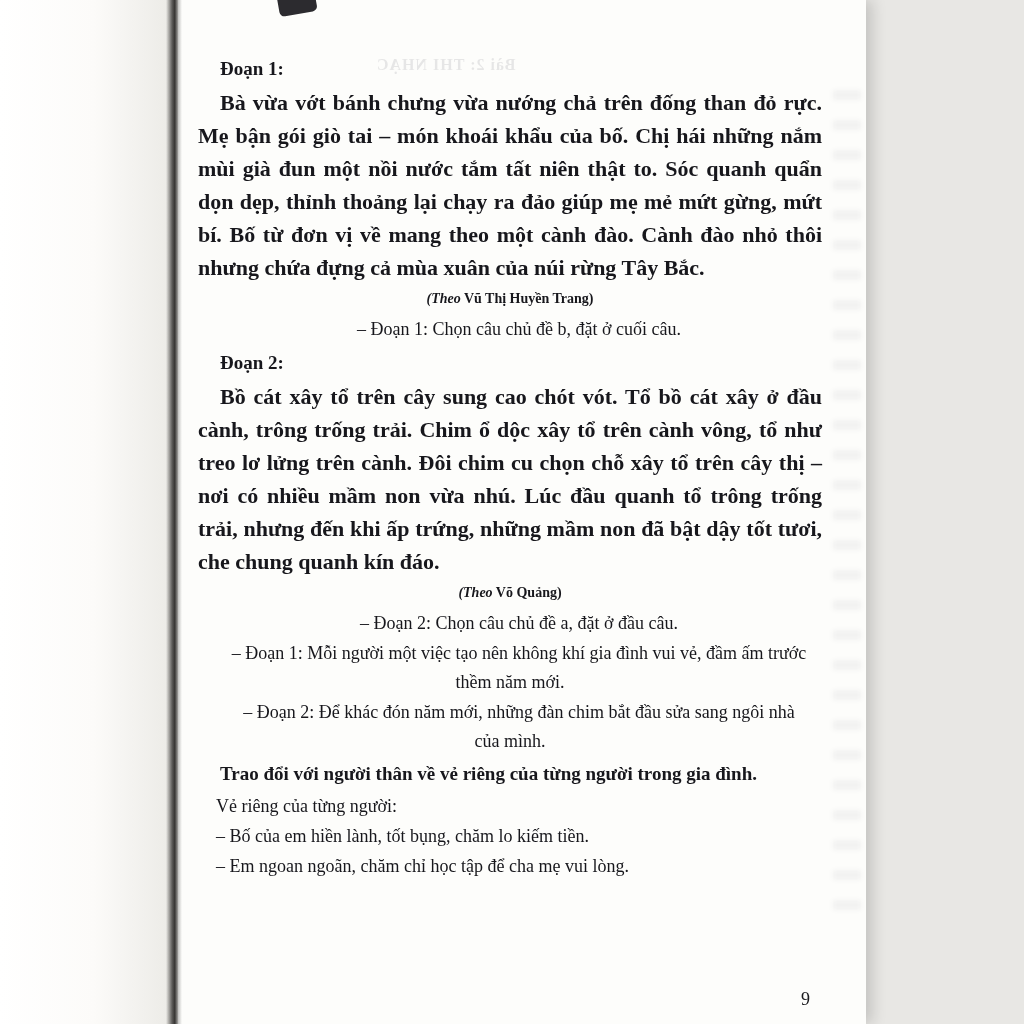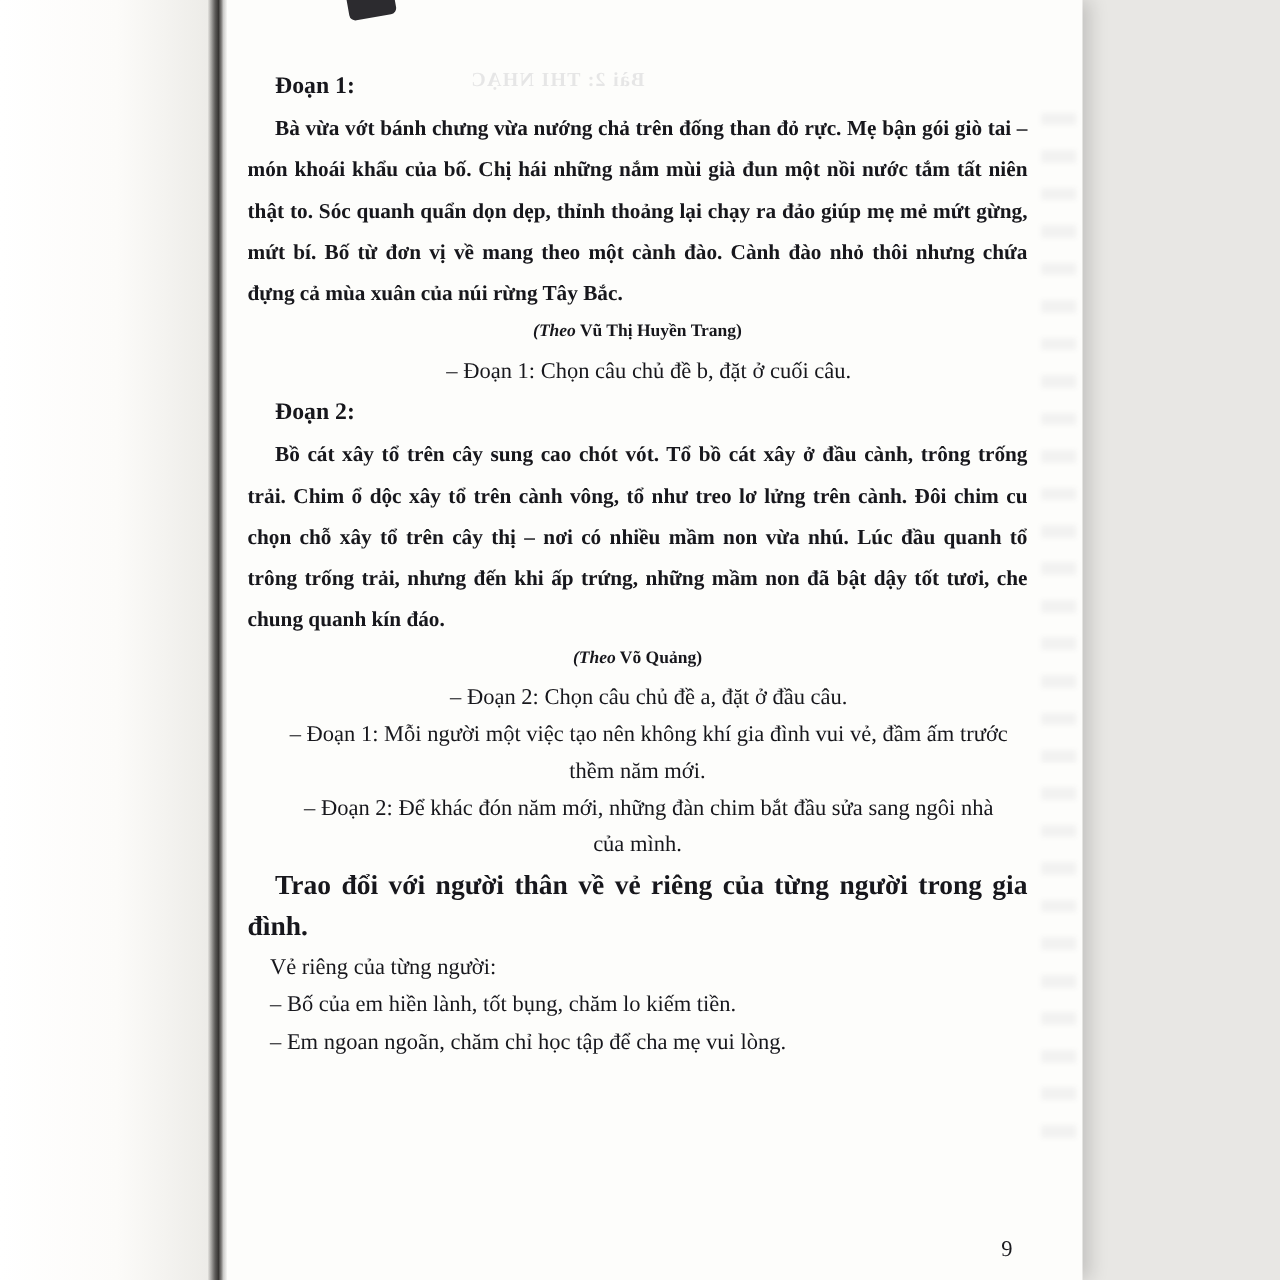--- a/index.html
+++ b/index.html
@@ -53,7 +53,7 @@
   }
   .blk{margin:0;}
   .label{font-weight:bold;font-size:19px;line-height:30px;text-indent:22px;margin:4px 0 2px;}
-  .body{font-weight:bold;font-size:17px;line-height:33px;text-align:justify;text-indent:22px;}
+  .body{font-weight:bold;font-size:22px;line-height:33px;text-align:justify;text-indent:22px;}
   .attribution{font-weight:bold;font-size:14px;line-height:30px;text-align:center;}
   .answer{font-size:18px;line-height:29px;text-indent:18px;margin:1px 13px;text-align:center;}
   .task{font-weight:bold;font-size:18px;line-height:29px;text-indent:18px;margin:2px 0 1px;}

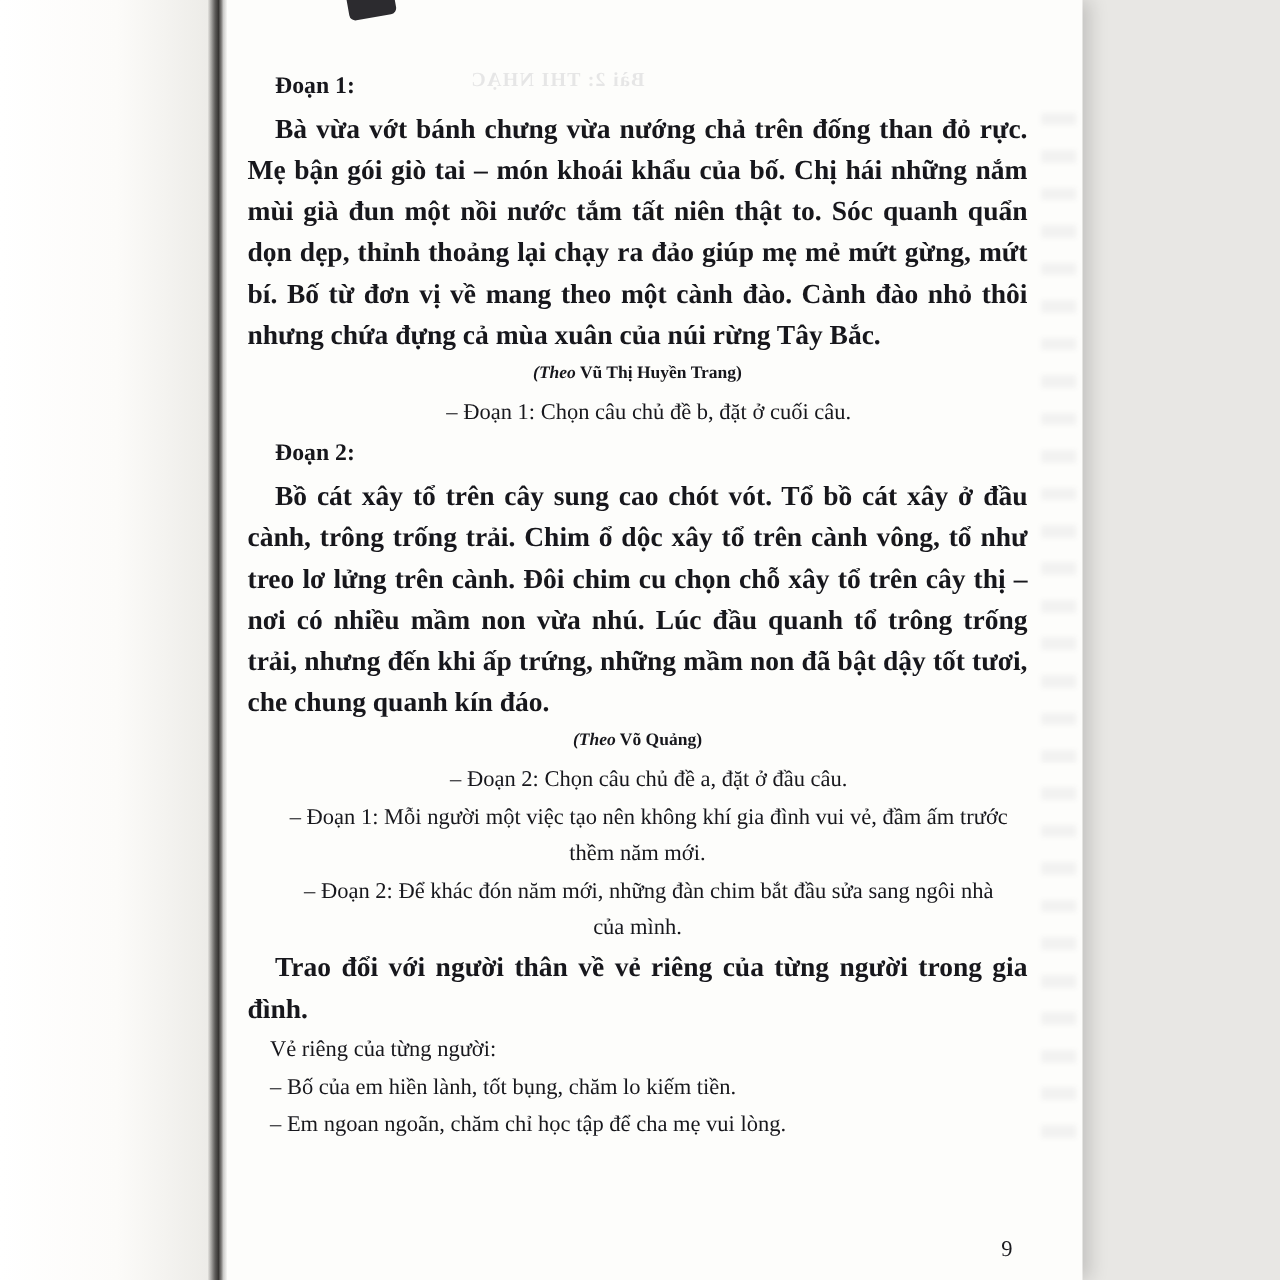--- a/index.html
+++ b/index.html
@@ -59,7 +59,7 @@
   .task{font-weight:bold;font-size:18px;line-height:29px;text-indent:18px;margin:2px 0 1px;}
   .section{font-weight:bold;font-size:19px;line-height:30px;margin:8px 0 2px;}
   .section .flower{font-family:"DejaVu Sans",sans-serif;font-size:17px;}
-  .bodypara{font-weight:bold;font-size:22px;line-height:33px;text-align:justify;text-indent:22px;}
+  .bodypara{font-weight:bold;font-size:19px;line-height:33px;text-align:justify;text-indent:22px;}
   .plain{font-size:18px;line-height:29px;text-indent:18px;margin:2px 0 1px;}
   .item{font-size:18px;line-height:29px;text-indent:18px;margin:1px 0;}
   .page-number{position:absolute;right:56px;bottom:14px;font-size:18px;color:#1a1a1e;}

